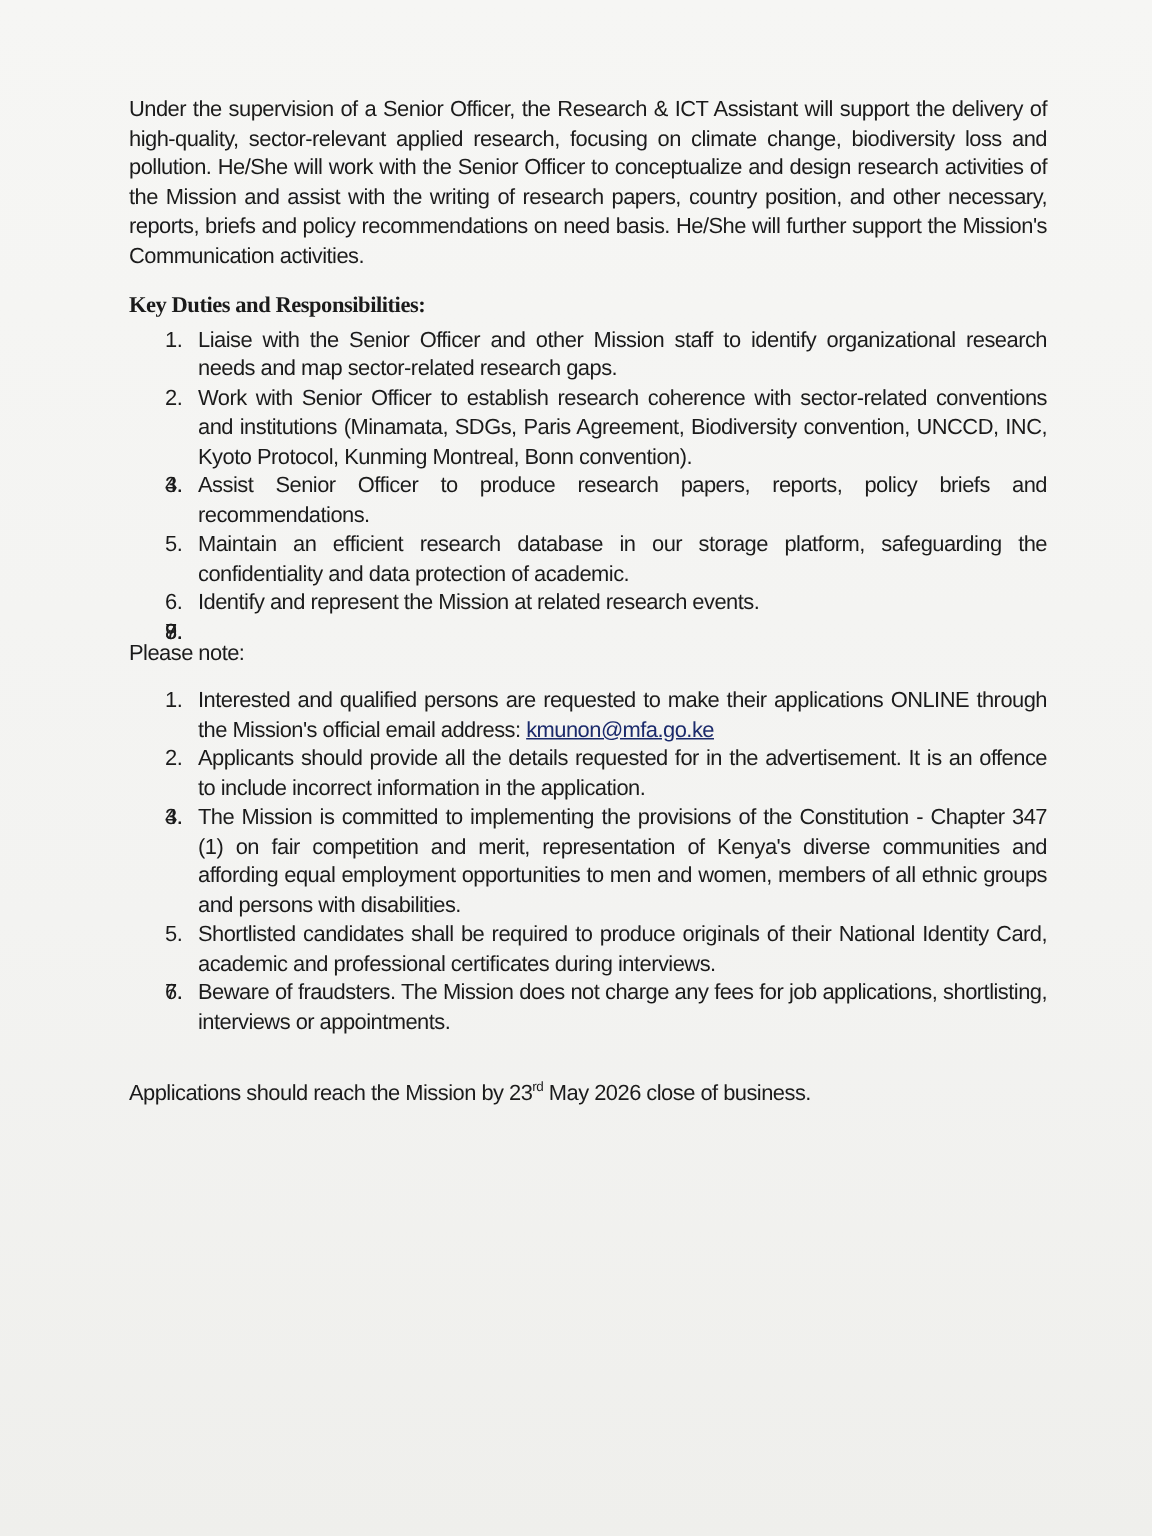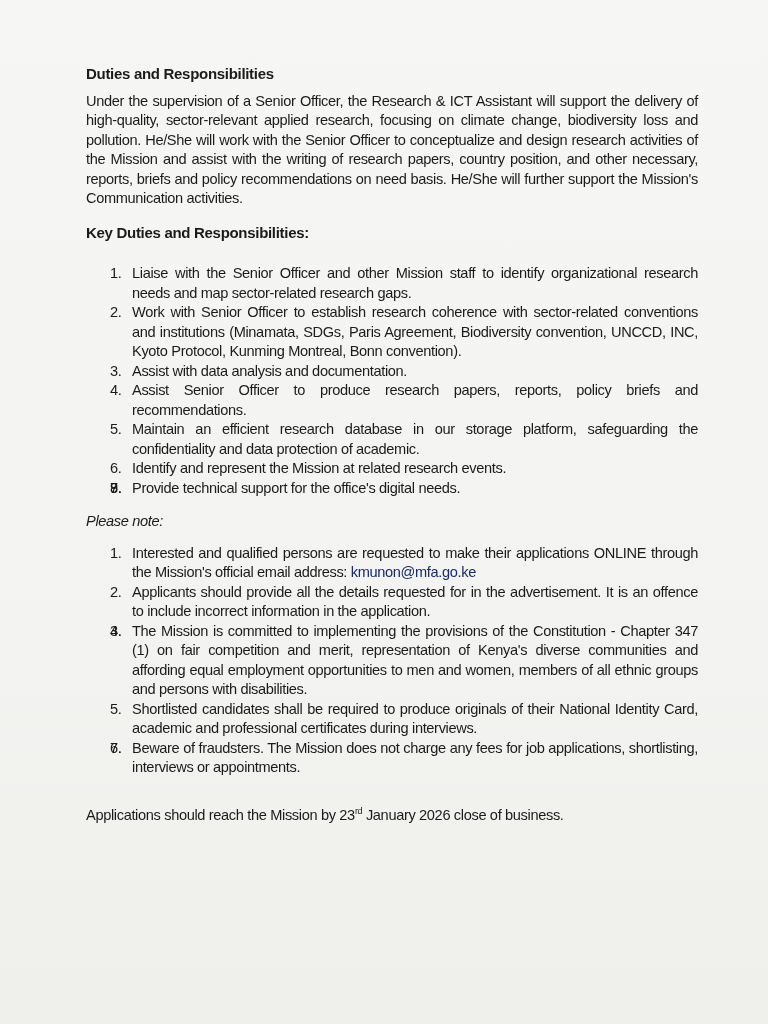--- a/index.html
+++ b/index.html
@@ -45,7 +45,6 @@
 <div class="page">
   <div class="content">
 
-    <h2>Duties and Responsibilities</h2>
     <p class="intro">Under the supervision of a Senior Officer, the Research &amp; ICT Assistant will support the delivery of high-quality, sector-relevant applied research, focusing on climate change, biodiversity loss and pollution. He/She will work with the Senior Officer to conceptualize and design research activities of the Mission and assist with the writing of research papers, country position, and other necessary, reports, briefs and policy recommendations on need basis. He/She will further support the Mission's Communication activities.</p>
 
     <h2 class="key">Key Duties and Responsibilities:</h2>

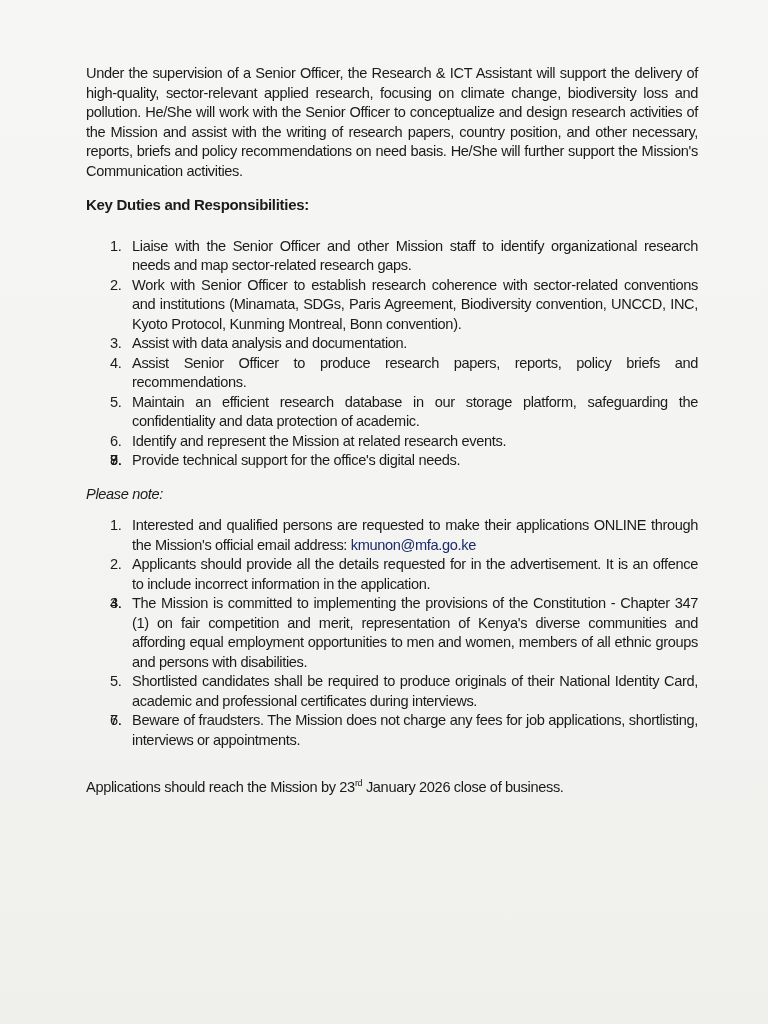--- a/index.html
+++ b/index.html
@@ -23,7 +23,7 @@
     font-size: 15px; font-weight: bold; margin: 0 0 8px 0;
     letter-spacing: -0.3px;
   }
-  h2.key { margin-top: 14px; margin-bottom: 22px; }
+  h2.key { margin-top: 14px; margin-bottom: 3px; font-family: Liberation Serif, serif; }
   p.intro { margin: 0; text-align: justify; }
   ol {
     margin: 0; padding-left: 46px; list-style: none; counter-reset: n;

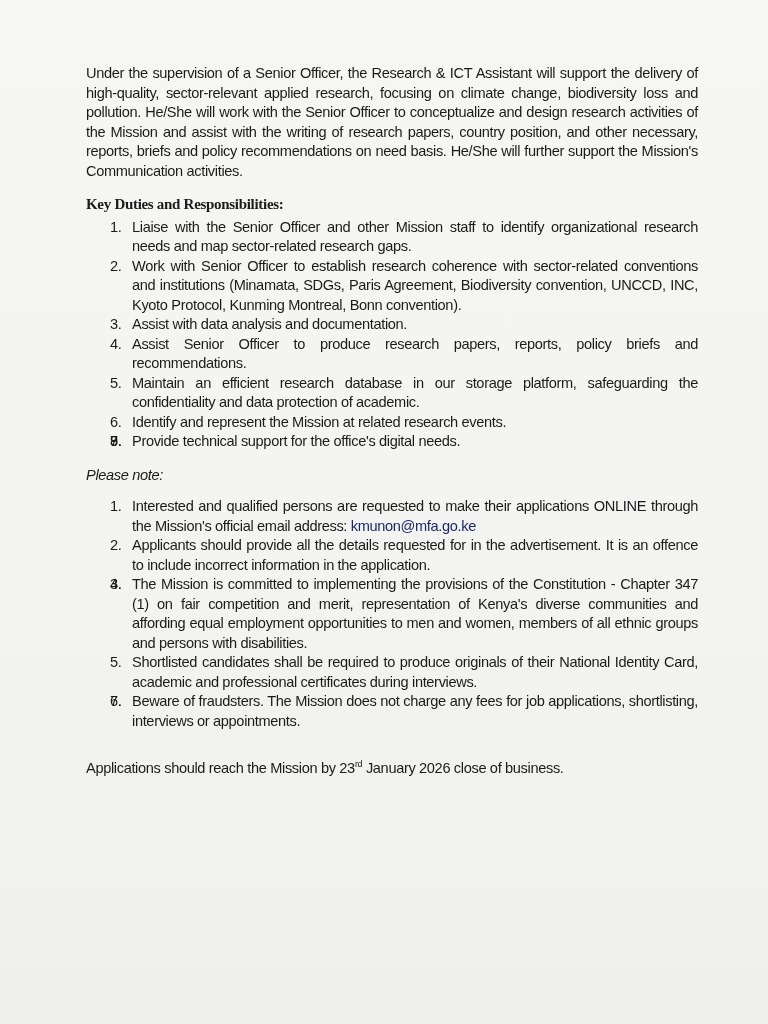--- a/index.html
+++ b/index.html
@@ -51,7 +51,7 @@
     <ol>
       <li><span class="num">1.</span><span>Liaise with the Senior Officer and other Mission staff to identify organizational research needs and map sector-related research gaps.</span></li>
       <li><span class="num">2.</span><span>Work with Senior Officer to establish research coherence with sector-related conventions and institutions (Minamata, SDGs, Paris Agreement, Biodiversity convention, UNCCD, INC, Kyoto Protocol, Kunming Montreal, Bonn convention).</span></li>
-      <li><span class="num">3.</span><span>Assist with data analysis and documentation.</span></li>
+      <li><span class="num">3.</span></li>
       <li><span class="num">4.</span><span>Assist Senior Officer to produce research papers, reports, policy briefs and recommendations.</span></li>
       <li><span class="num">5.</span><span>Maintain an efficient research database in our storage platform, safeguarding the confidentiality and data protection of academic.</span></li>
       <li><span class="num">6.</span><span>Identify and represent the Mission at related research events.</span></li>

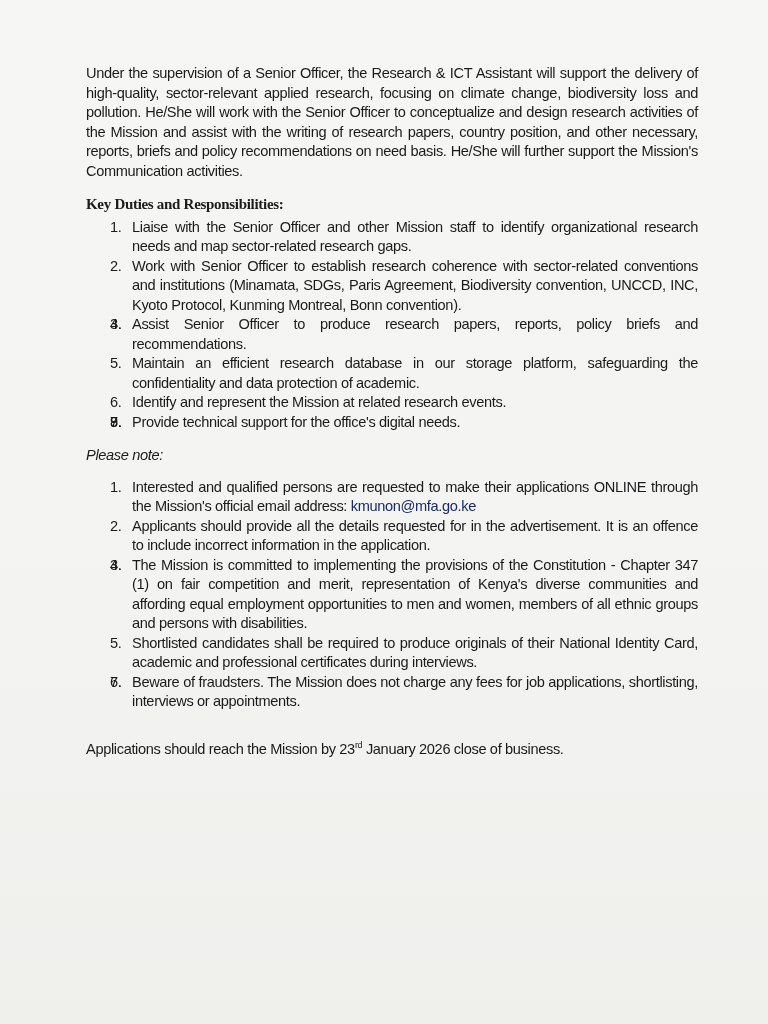--- a/index.html
+++ b/index.html
@@ -57,7 +57,7 @@
       <li><span class="num">6.</span><span>Identify and represent the Mission at related research events.</span></li>
       <li><span class="num">7.</span></li>
       <li><span class="num">8.</span></li>
-      <li><span class="num">9.</span><span>Provide technical support for the office's digital needs.</span></li>
+      <li><span class="num">9.</span></li>
     </ol>
 
     <div class="note-label">Please note:</div>

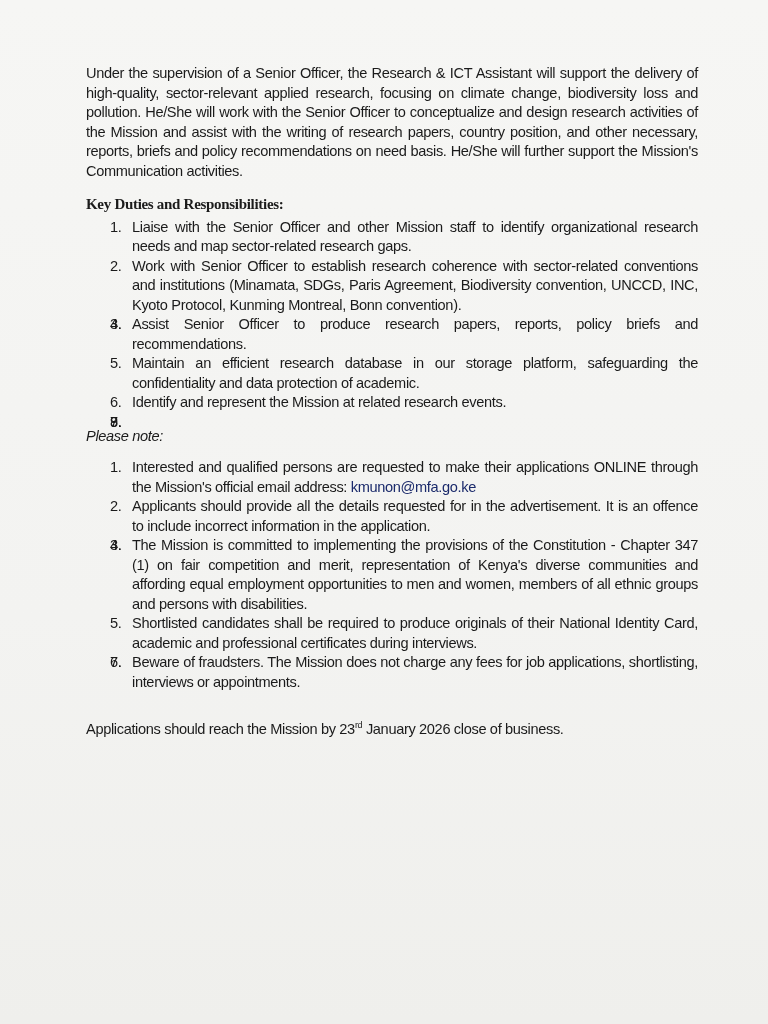--- a/index.html
+++ b/index.html
@@ -34,7 +34,7 @@
   ol li .num {
     position: absolute; left: -22px; width: 18px; text-align: left;
   }
-  .note-label { margin: 14px 0 12px 0; font-style: italic; }
+  .note-label { margin: 14px 0 12px 0; }
   .email { color: #1b2a6b; }
   .deadline { margin-top: 28px; }
   sup { font-size: 9px; line-height: 0; }

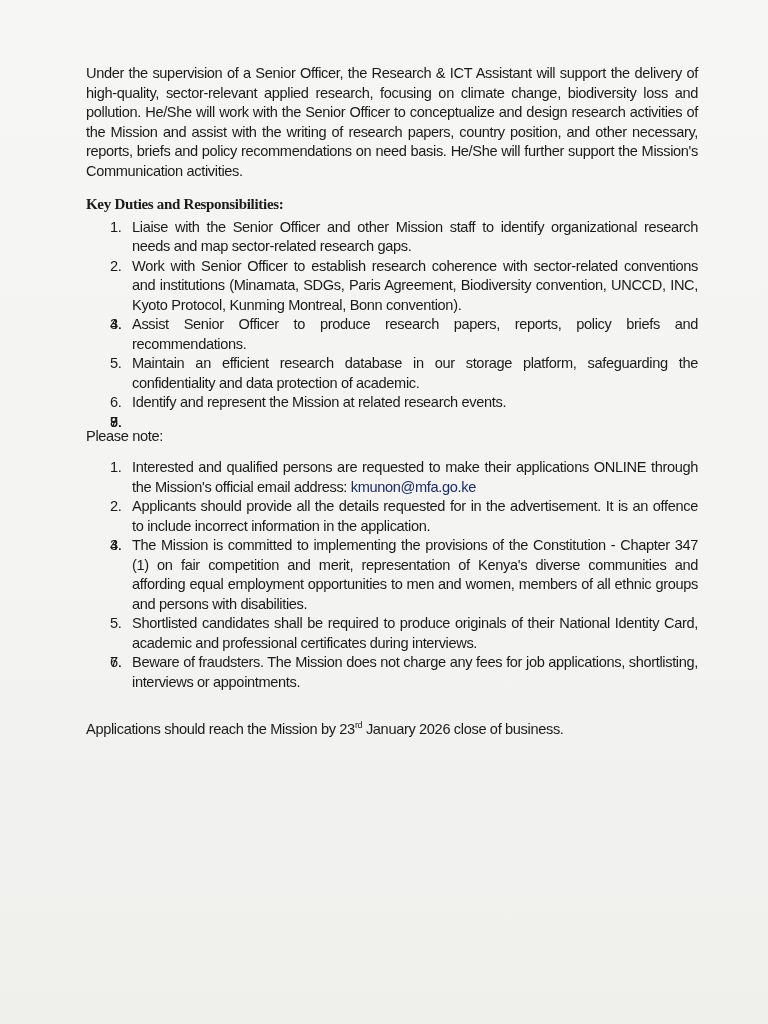--- a/index.html
+++ b/index.html
@@ -35,7 +35,7 @@
     position: absolute; left: -22px; width: 18px; text-align: left;
   }
   .note-label { margin: 14px 0 12px 0; }
-  .email { color: #1b2a6b; }
+  .email { color: #1b2a6b; text-decoration: underline; }
   .deadline { margin-top: 28px; }
   sup { font-size: 9px; line-height: 0; }
 </style>

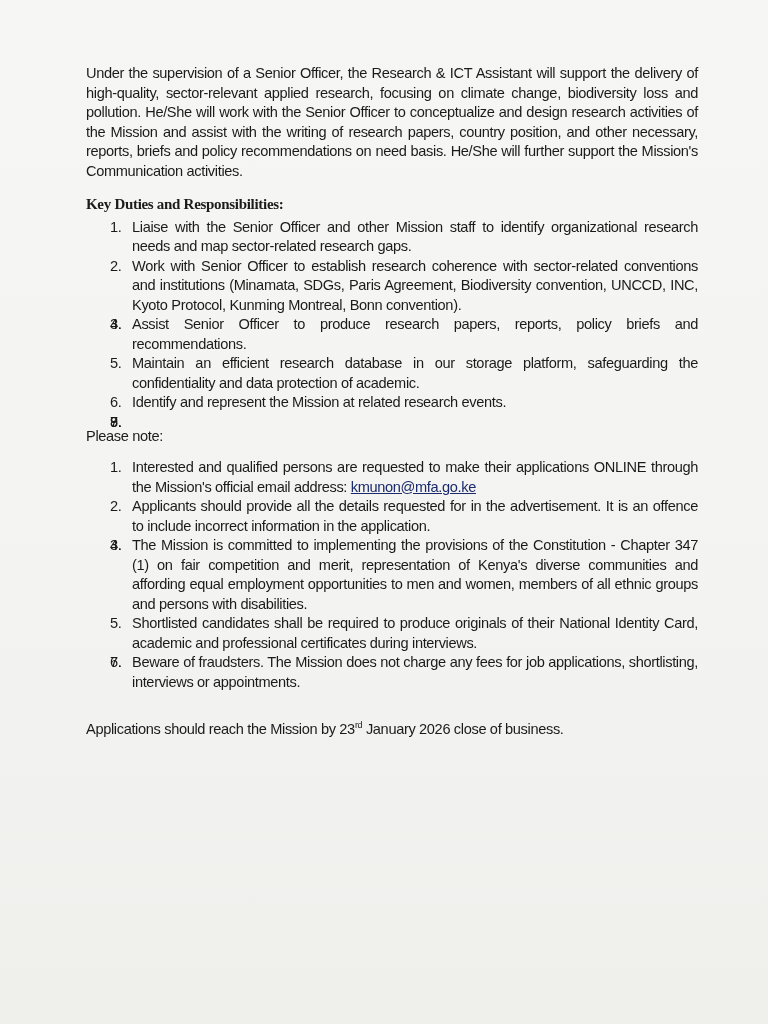--- a/index.html
+++ b/index.html
@@ -71,7 +71,7 @@
       <li><span class="num">7.</span><span>Beware of fraudsters. The Mission does not charge any fees for job applications, shortlisting, interviews or appointments.</span></li>
     </ol>
 
-    <div class="deadline"><span>Applications should reach the Mission by 23</span><sup>rd</sup><span> January 2026 close of business.</span></div>
+    <div class="deadline"><span>Applications should reach the Mission by 23</span><sup>rd</sup><span> May 2026 close of business.</span></div>
 
   </div>
 </div>

